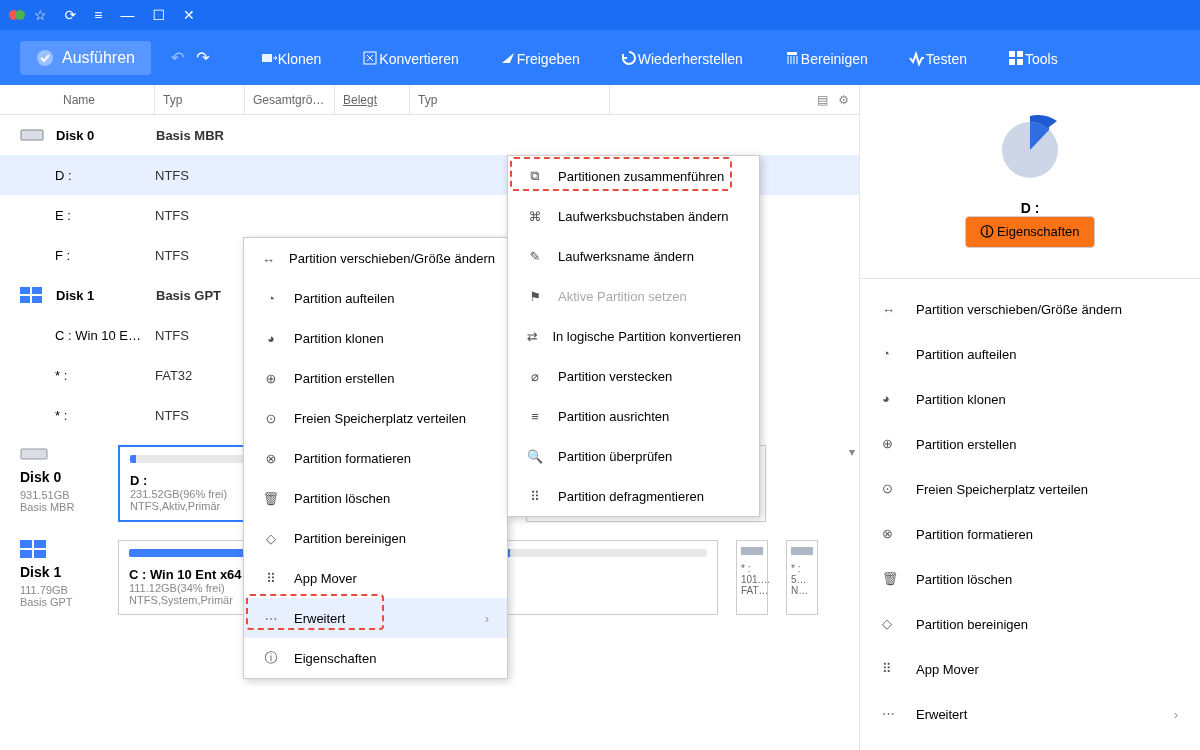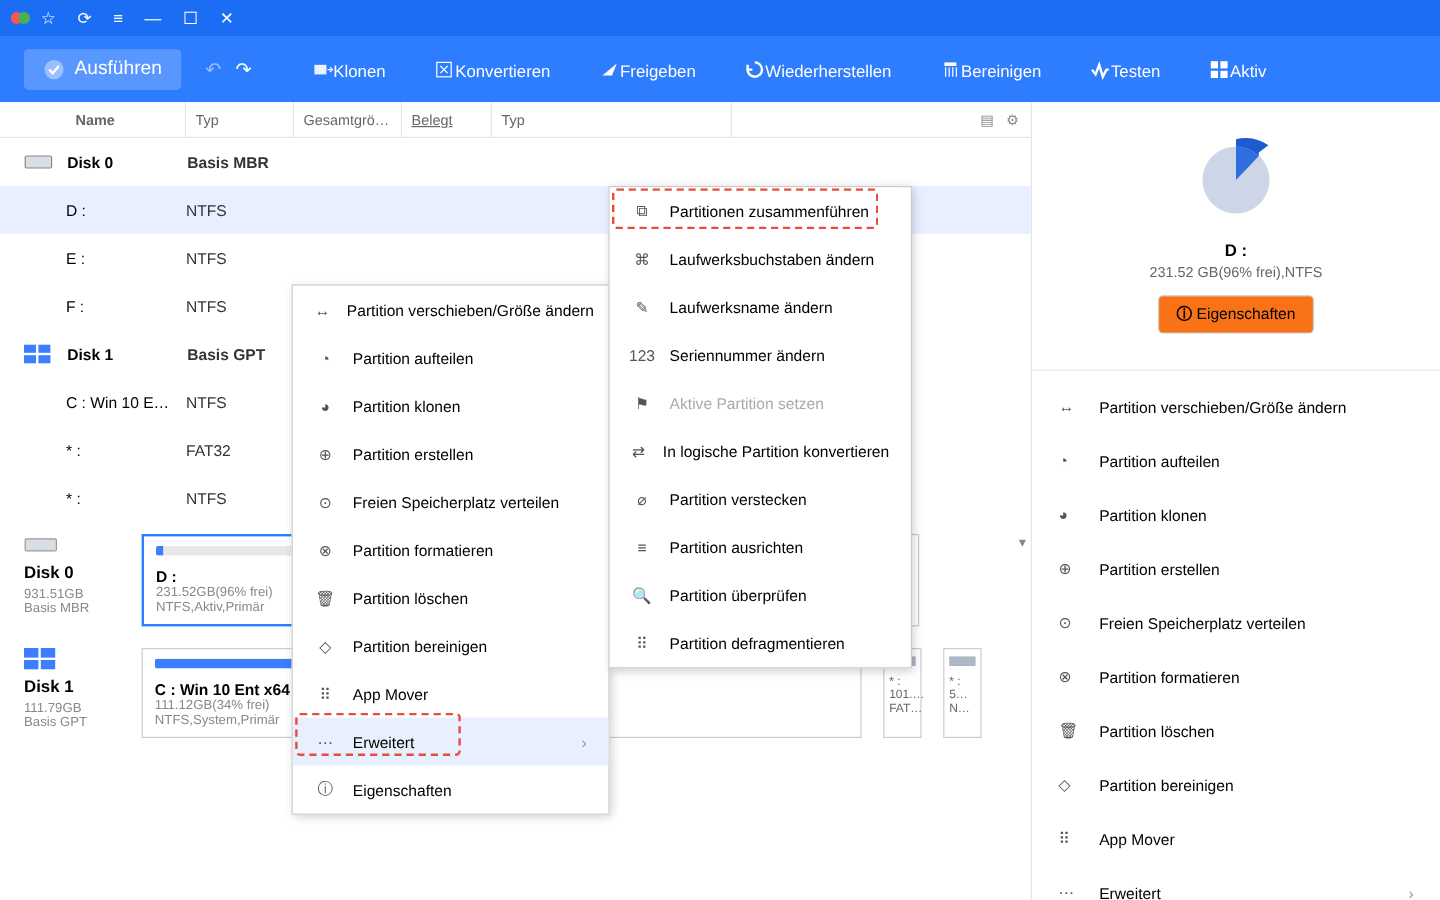--- a/index.html
+++ b/index.html
@@ -163,7 +163,7 @@
         <rect x="2" y="10" width="6" height="6" fill="#fff"></rect>
         <rect x="10" y="10" width="6" height="6" fill="#fff"></rect>
       </svg>
-      <span>Aktiv</span>
+      <span>Tools</span>
     </div>
 </div>
 

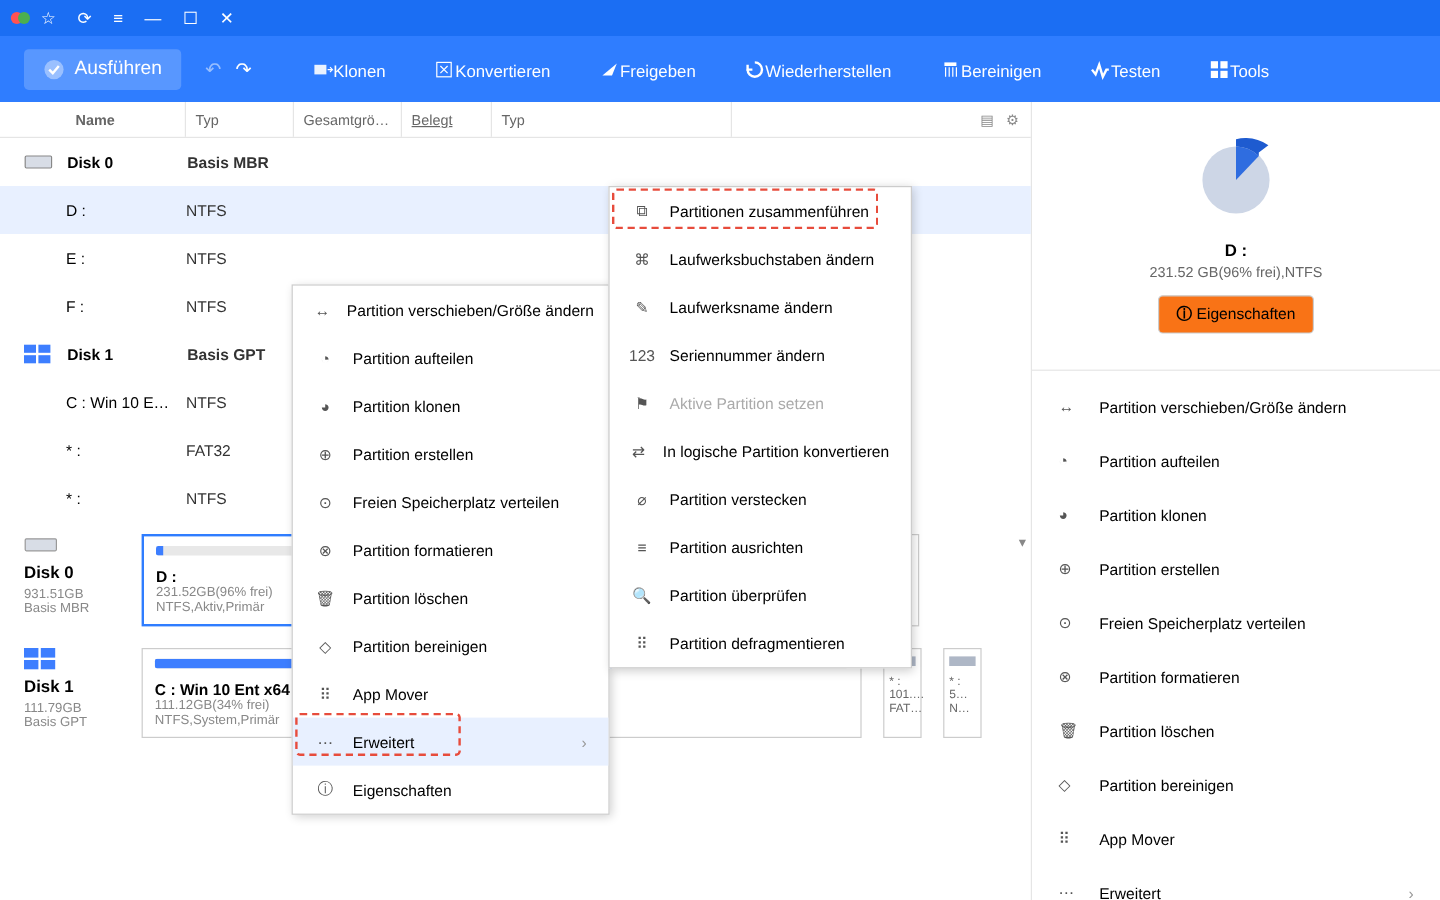--- a/index.html
+++ b/index.html
@@ -27,7 +27,7 @@
 
 .thead { height: 30px; display: flex; align-items: center; border-bottom: 1px solid #e5e5e5; font-size: 12px; color: #666; padding-left: 55px; }
 .thead .col { border-right: 1px solid #e5e5e5; padding: 0 8px; height: 100%; display: flex; align-items: center; }
-.thead .col-name { width: 100px; font-weight: bold; }
+.thead .col-name { width: 100px; }
 .thead .col-typ { width: 90px; }
 .thead .col-size { width: 90px; }
 .thead .col-used { width: 75px; text-decoration: underline; }

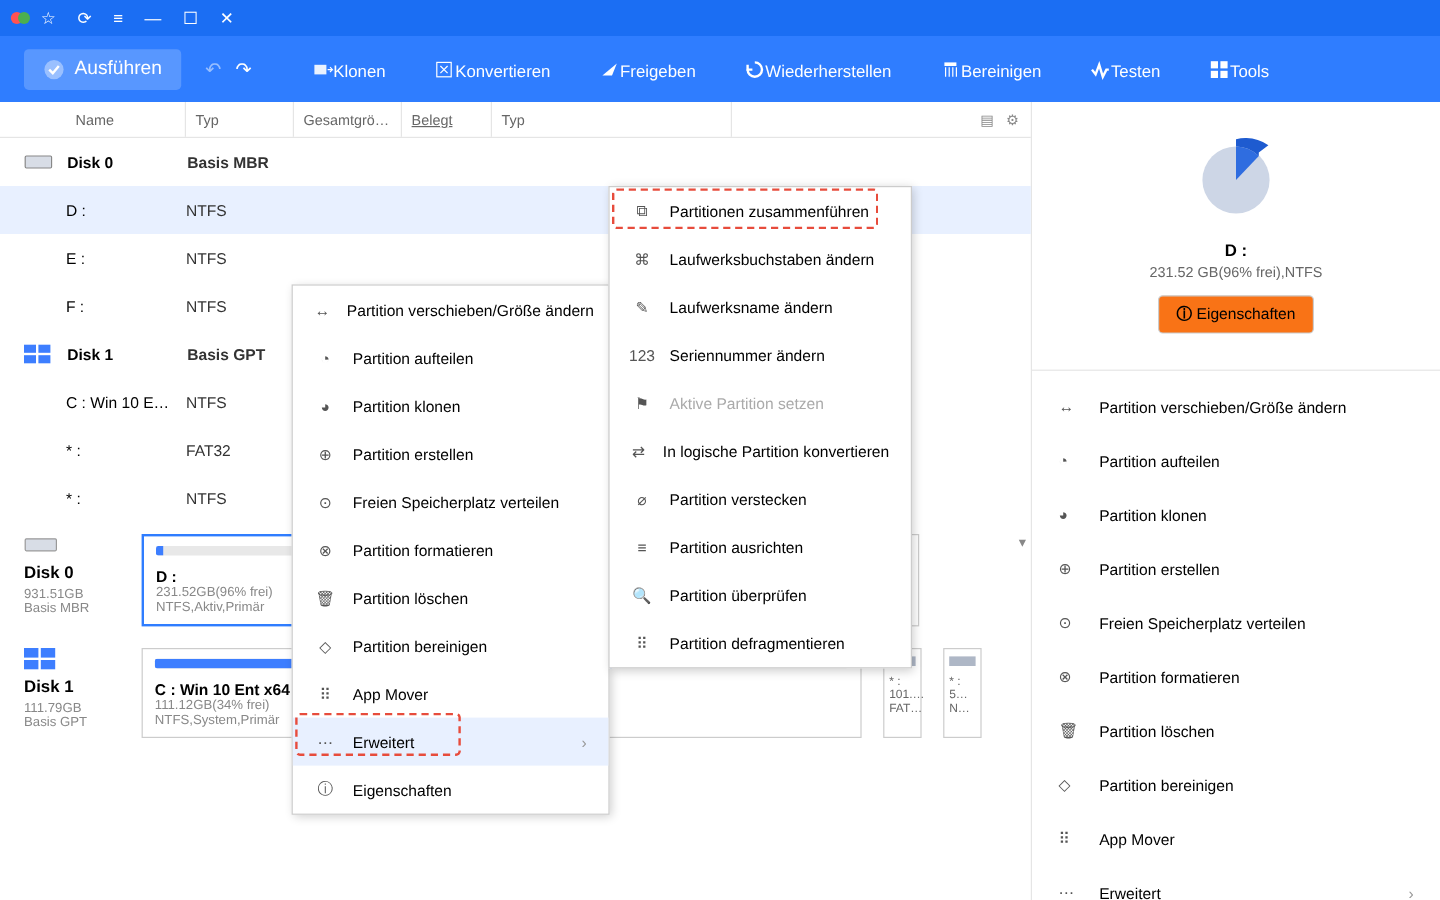--- a/index.html
+++ b/index.html
@@ -396,7 +396,6 @@
         <path d="M54 12 L62 6 A34 34 0 0 0 35 1 L35 7 A28 28 0 0 1 54 15 Z" fill="#1e5bd0"></path>
       </svg>
       <div class="dtitle2">D :</div>
-      <div class="dsub2">231.52 GB(96% frei),NTFS</div>
       <button class="prop-btn"><span style="font-weight:bold">ⓘ</span> <span>Eigenschaften</span></button>
     </div>
     <div class="divider"></div>

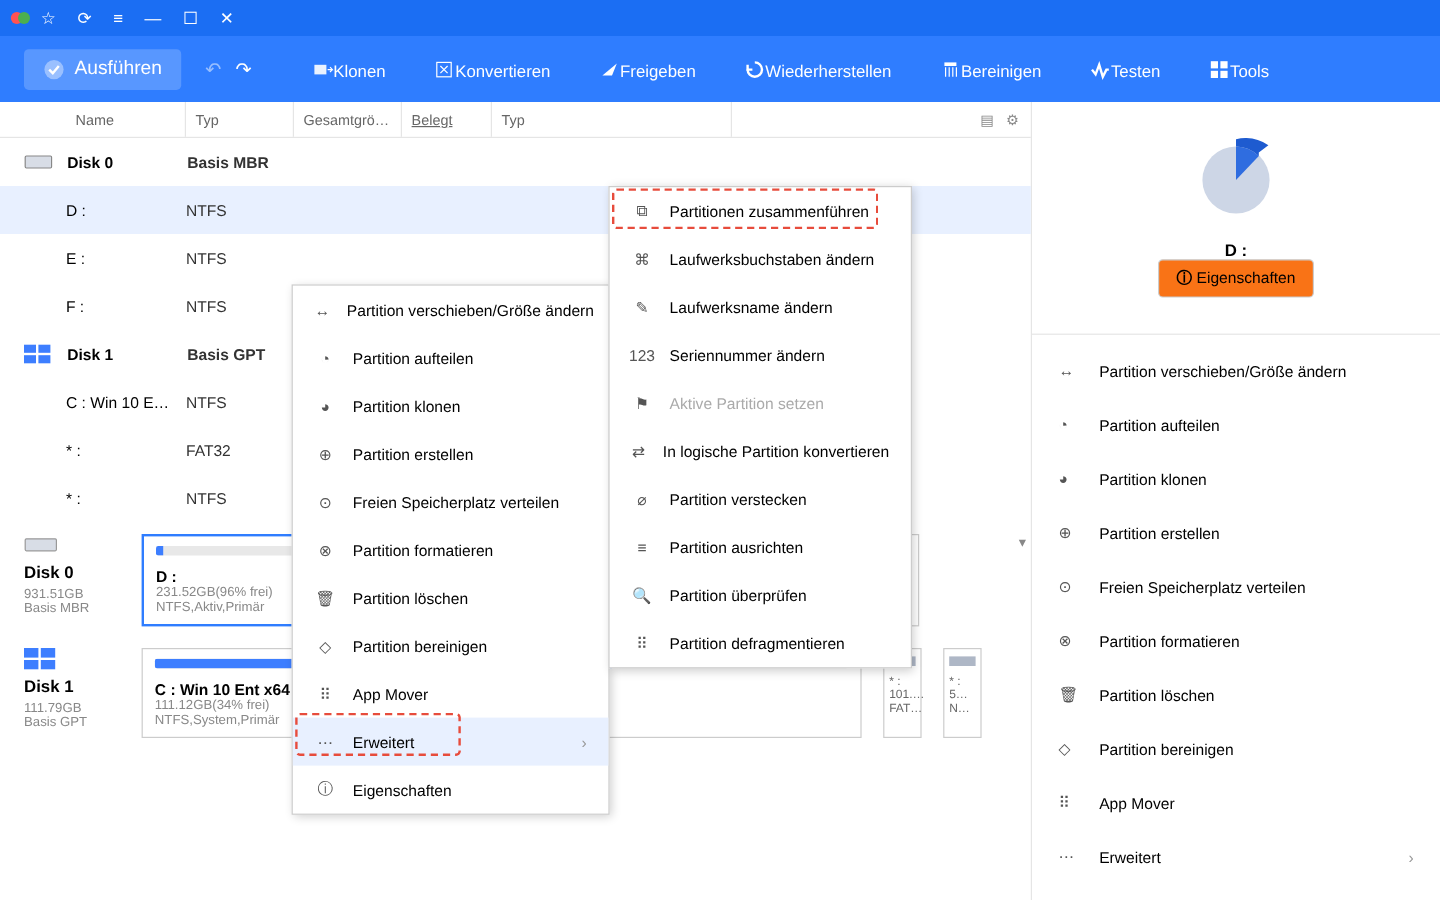--- a/index.html
+++ b/index.html
@@ -353,10 +353,6 @@
           <span class="cicon">✎</span>
           <span>Laufwerksname ändern</span>
         </div>
-        <div class="ctx-item">
-          <span class="cicon">123</span>
-          <span>Seriennummer ändern</span>
-        </div>
         <div class="ctx-item disabled">
           <span class="cicon">⚑</span>
           <span>Aktive Partition setzen</span>

